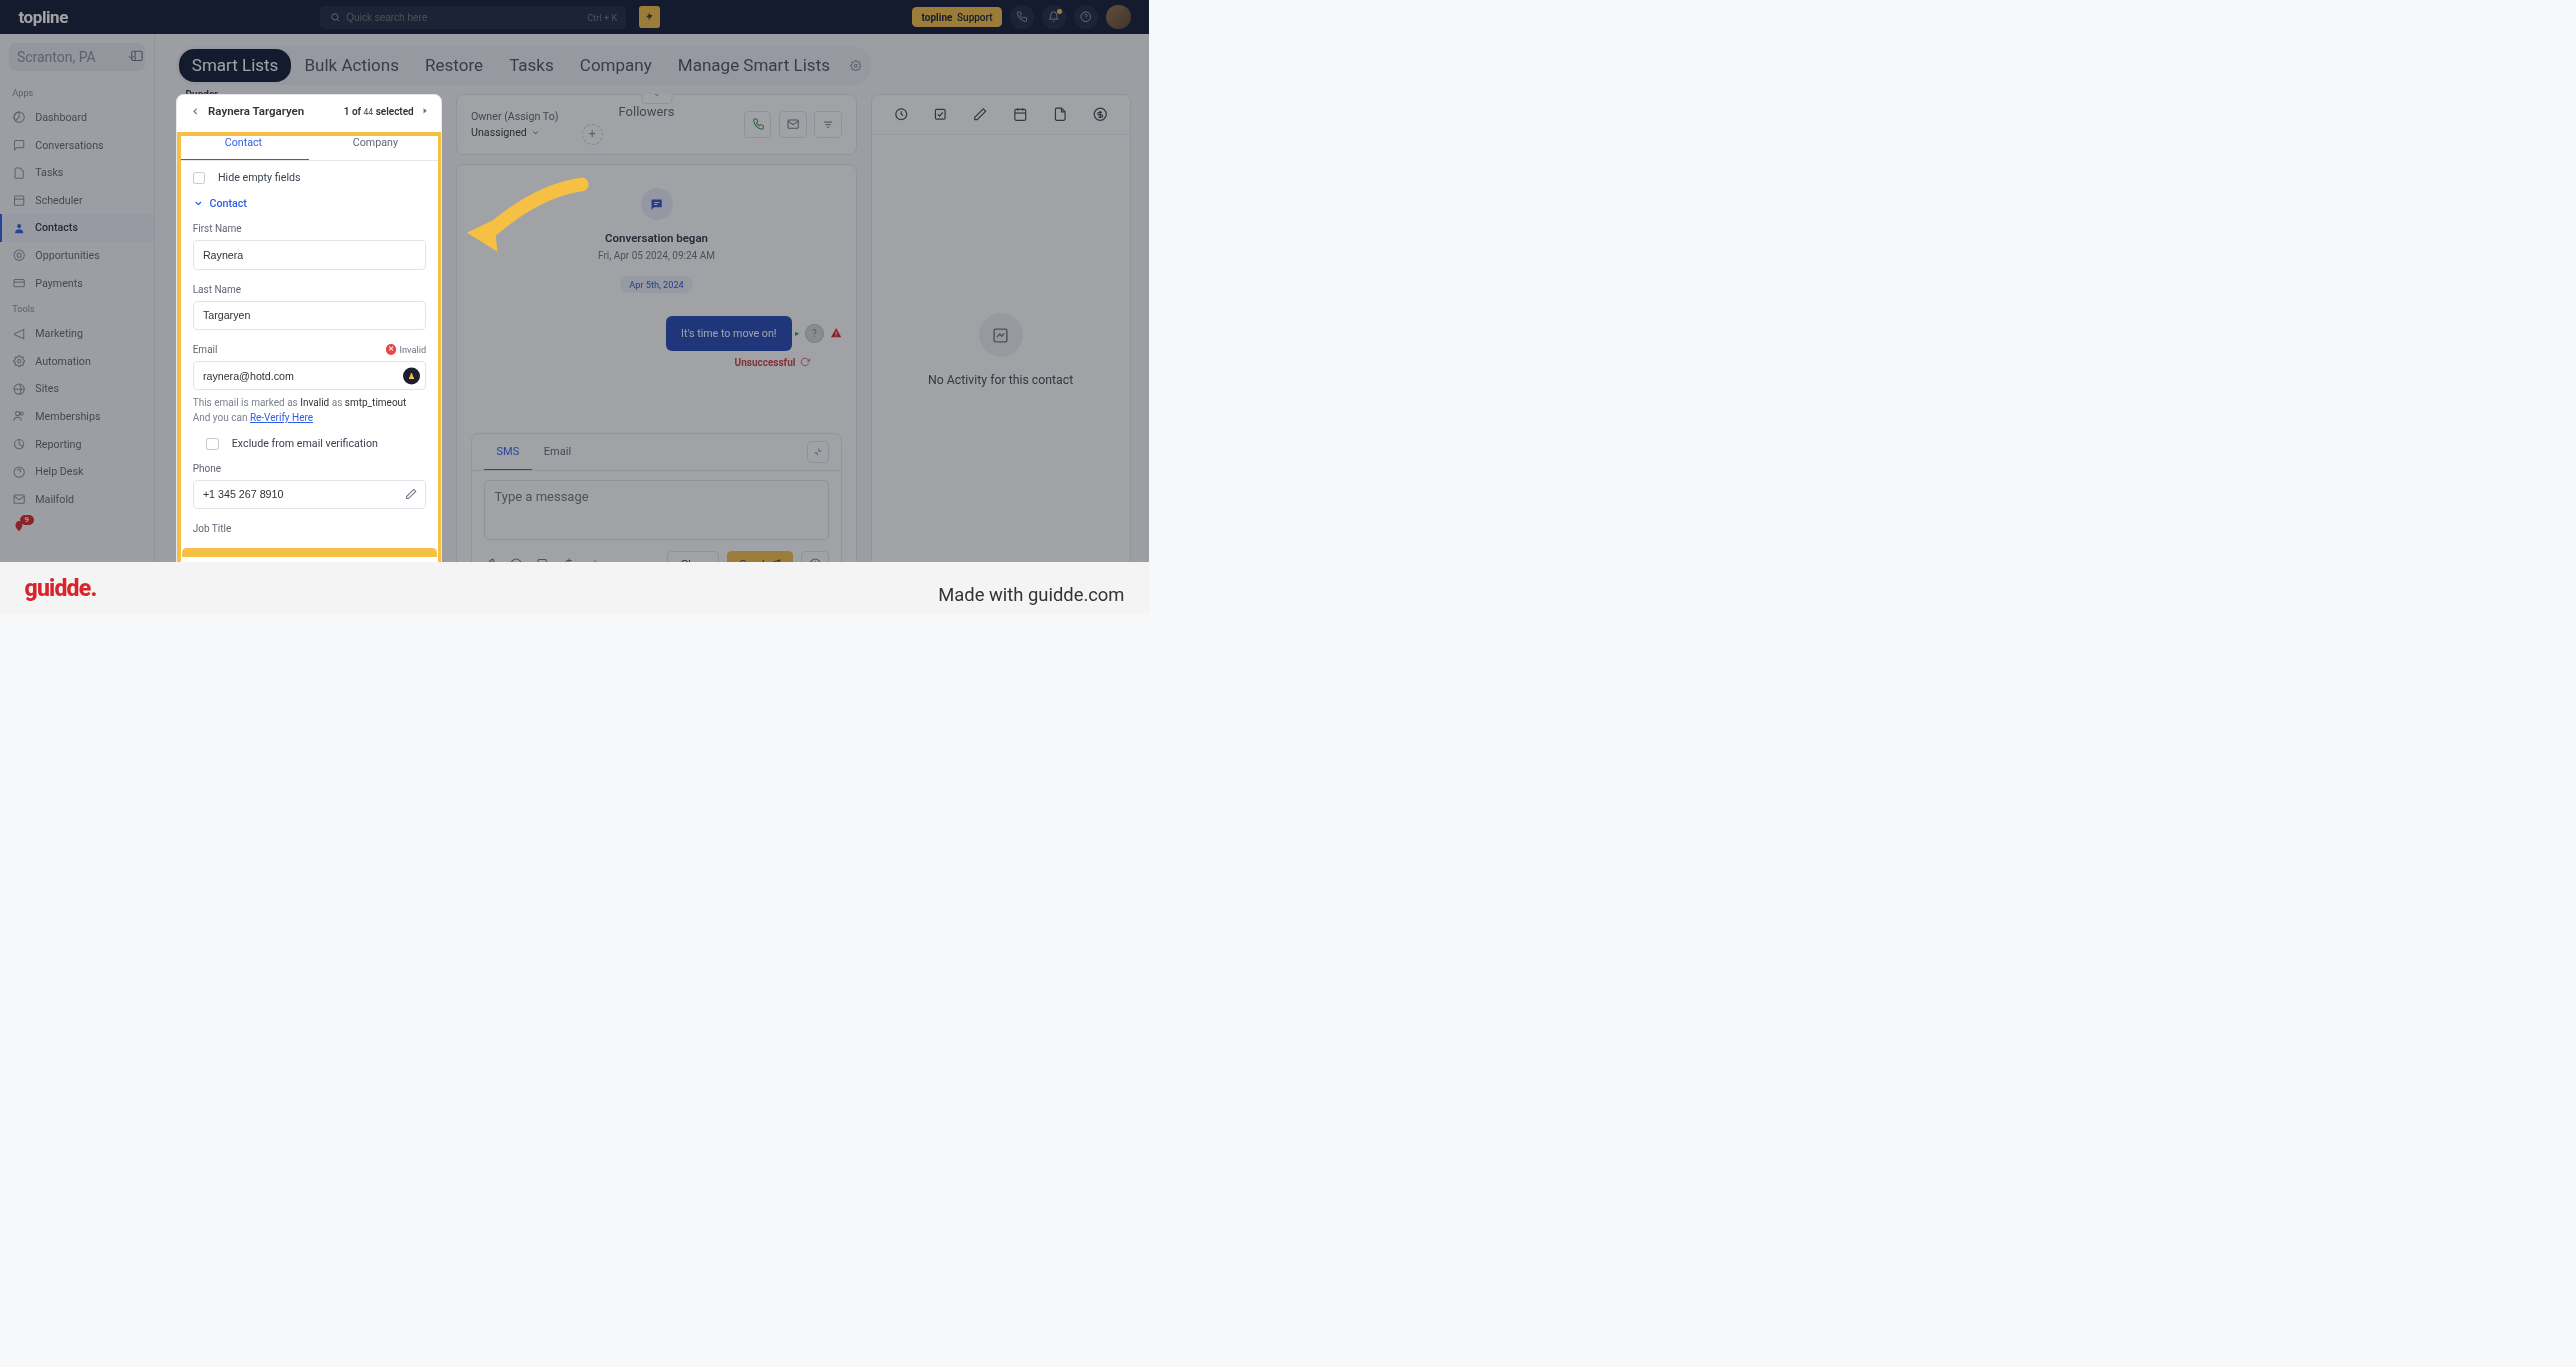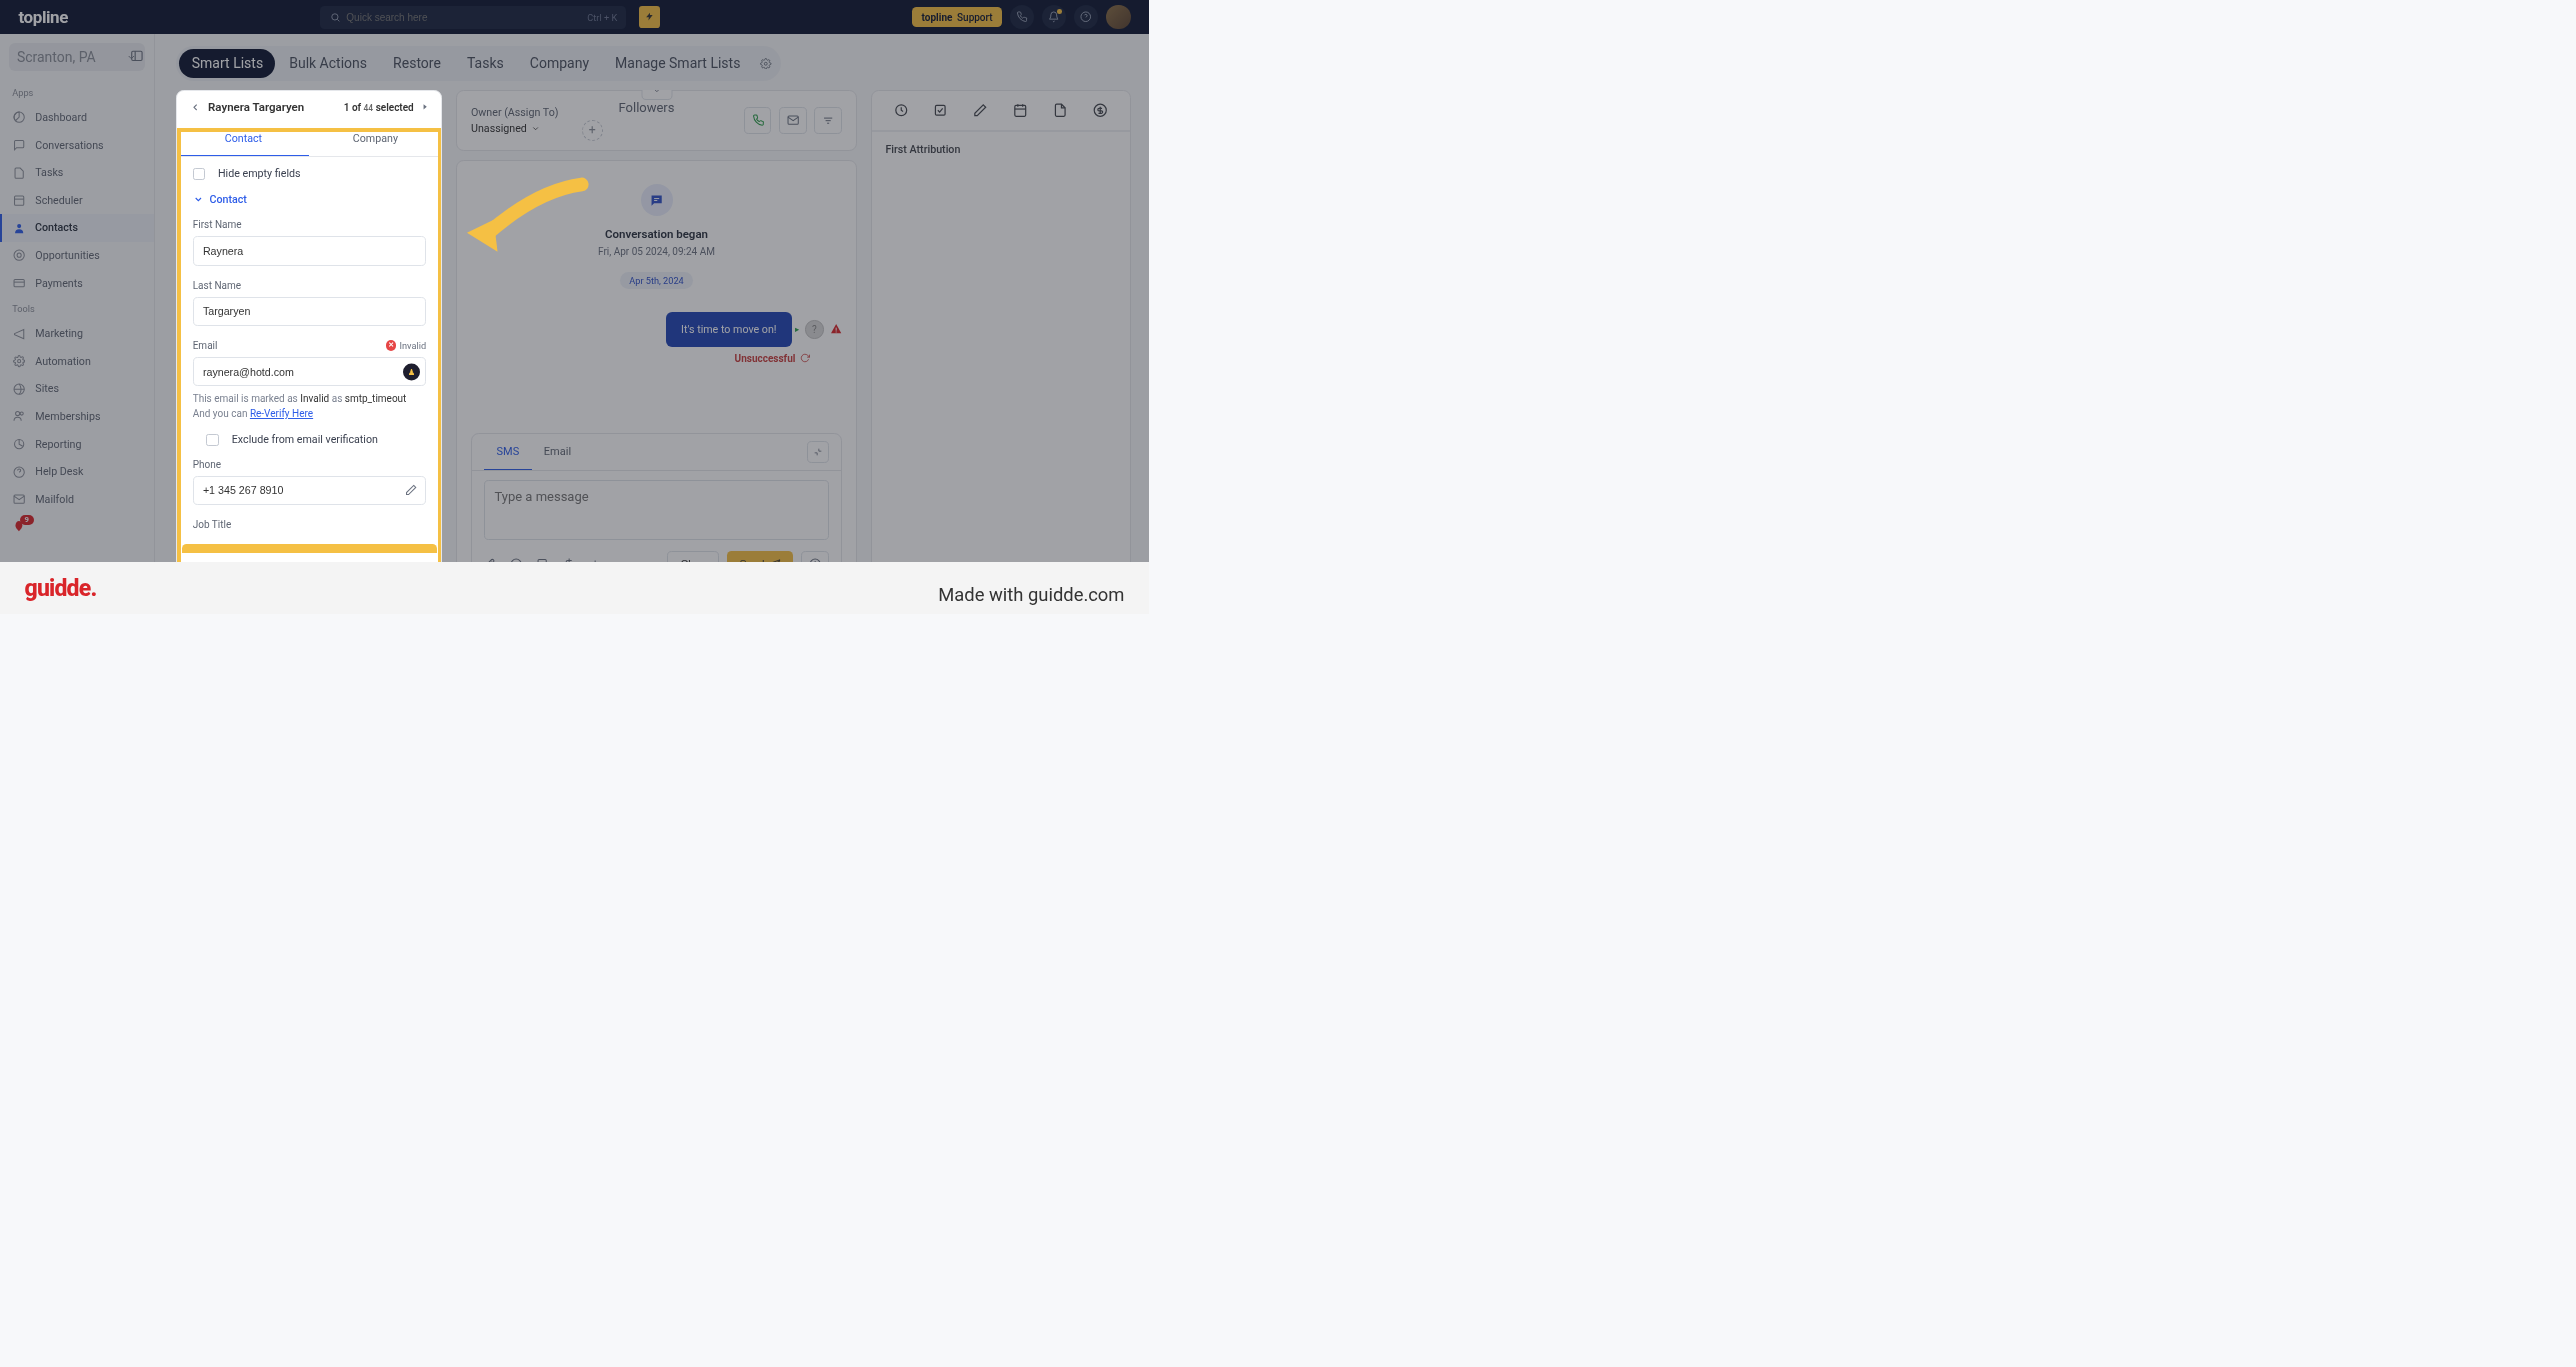--- a/index.html
+++ b/index.html
@@ -38,7 +38,7 @@
 
 
 .tabbar { display: inline-flex; background: #edf0f4; border-radius: 18.4px; padding: 3.1px; gap: 1.5px; align-items: center; }
-.tabbar .tab { padding: 6.1px 12.3px; font-size: 14px; color: #4a5160; border-radius: 15.3px; cursor: pointer; }
+.tabbar .tab { padding: 6.1px 12.3px; font-size: 17px; color: #4a5160; border-radius: 15.3px; cursor: pointer; }
 .tabbar .tab.active { background: #0e1833; color: #fff; }
 .tabbar .gear { padding: 6.1px; color: #6b7280; }
 

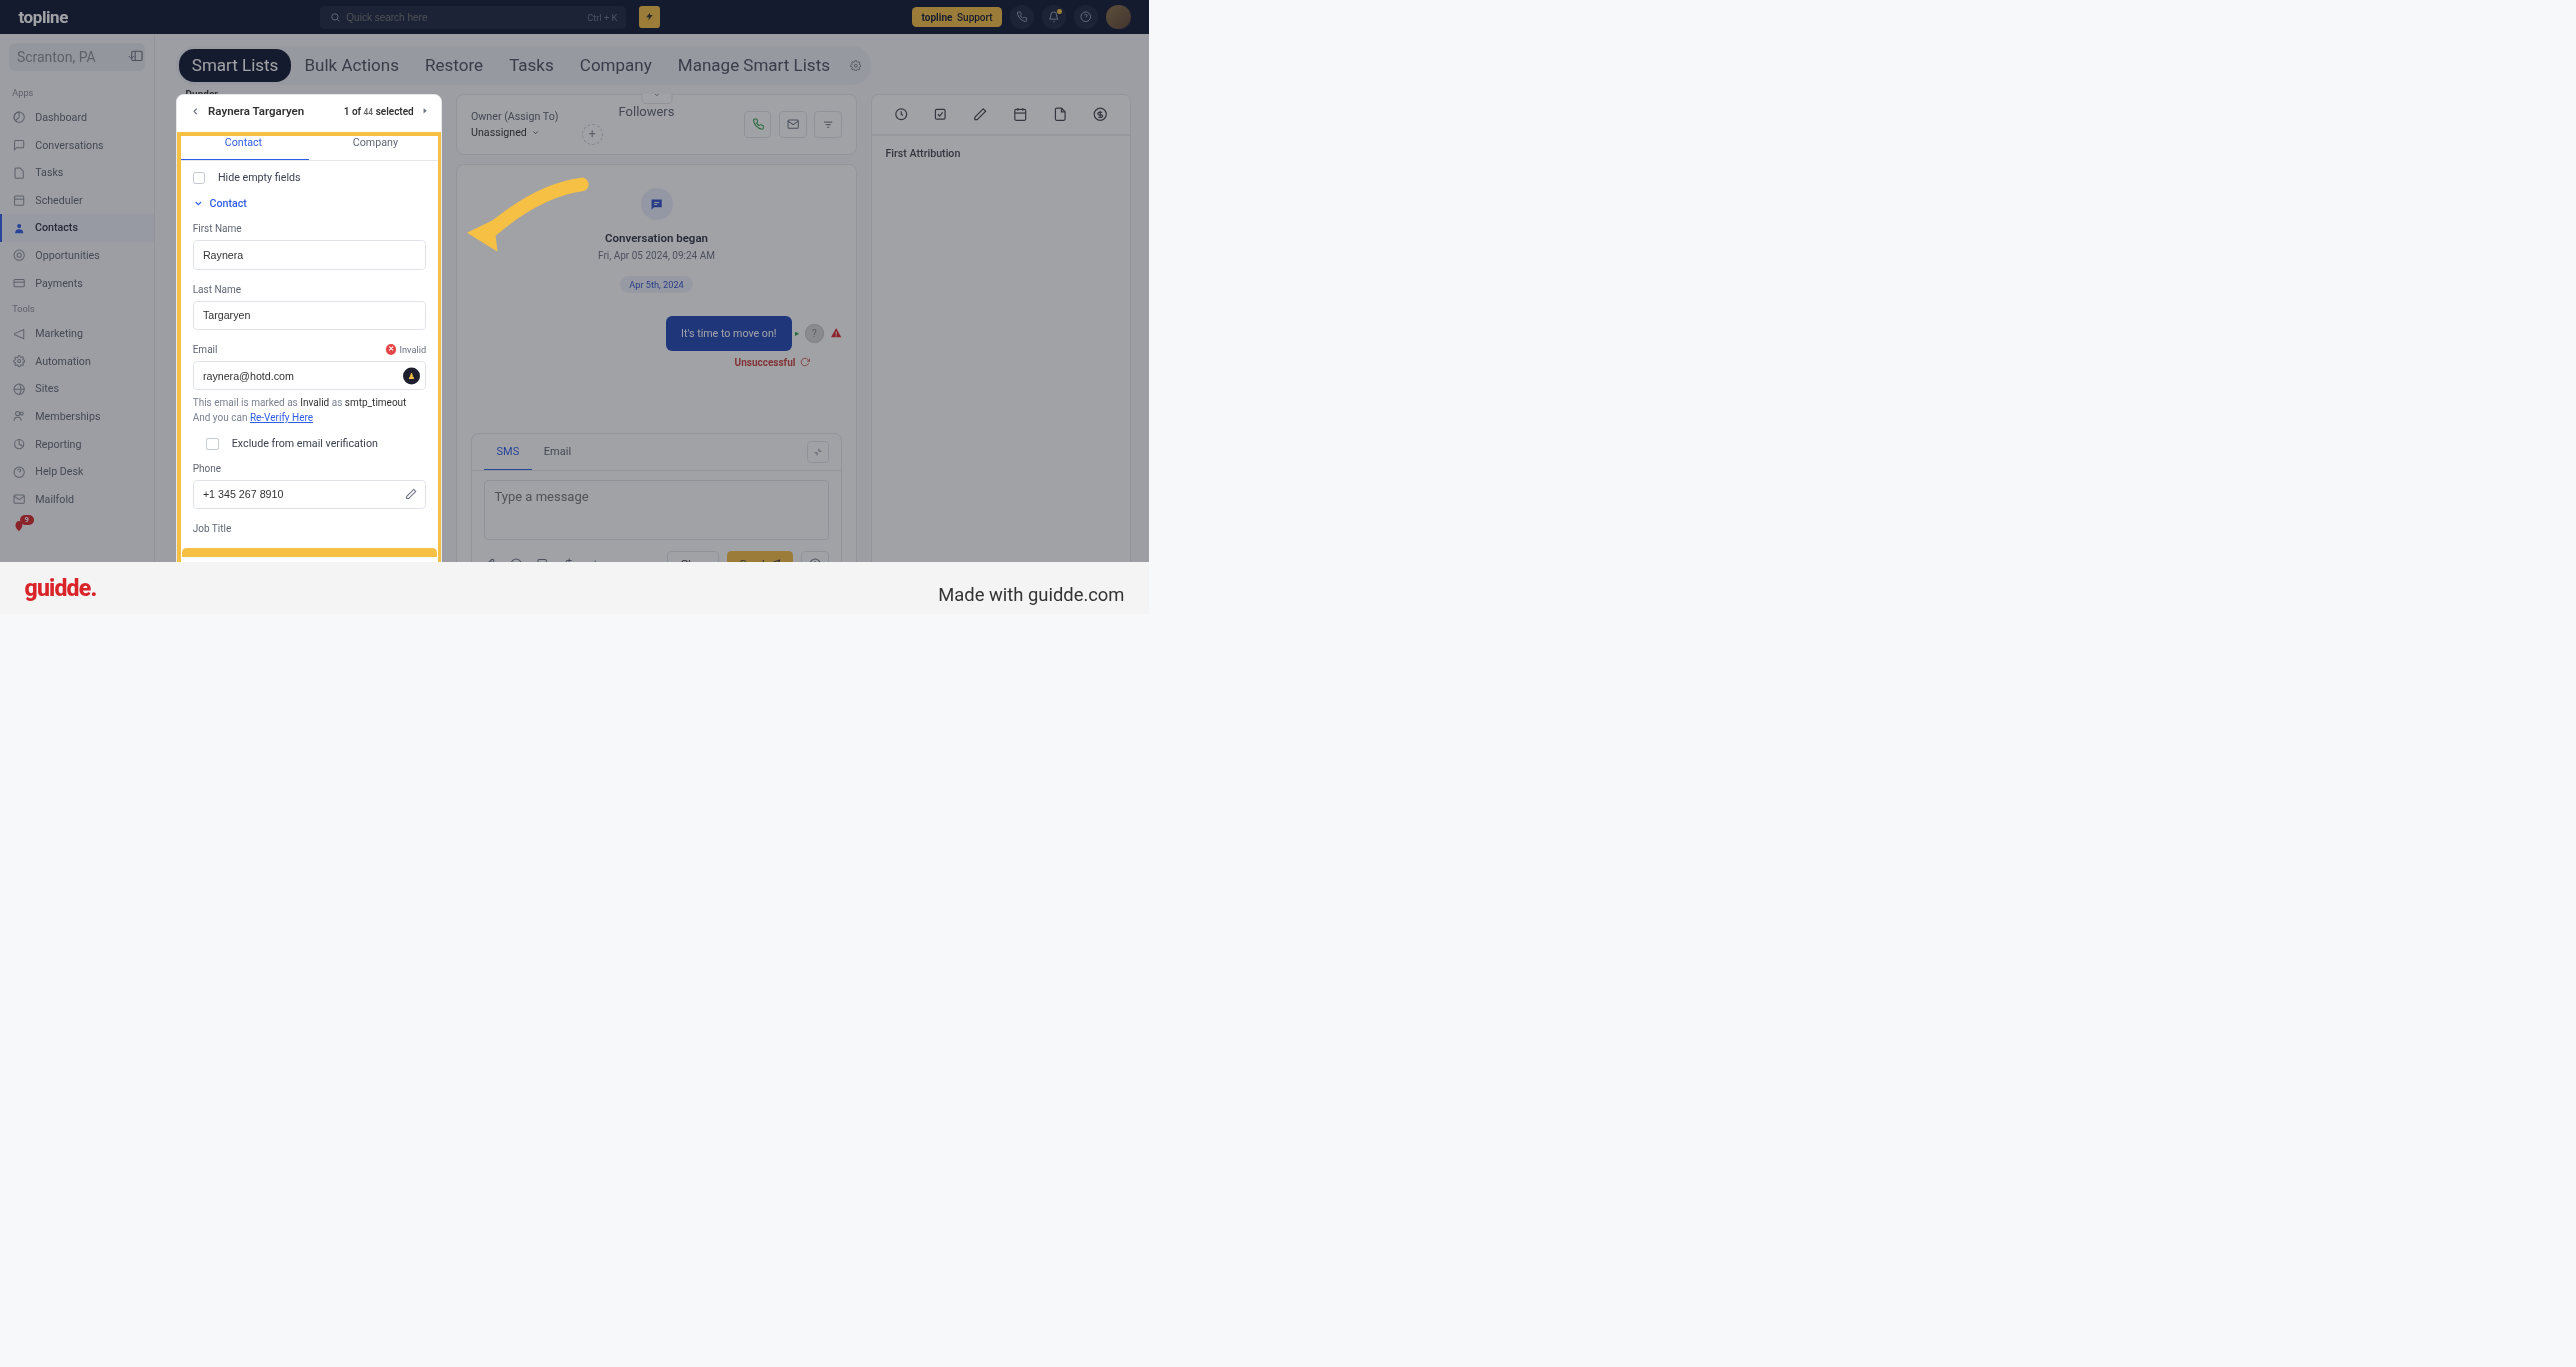--- a/index.html
+++ b/index.html
@@ -616,6 +616,15 @@
               </svg>
             </span>
         </div>
+        <div class="right-empty">
+          <div class="circle">
+              <svg width="17" height="17" viewBox="0 0 24 24" fill="none" stroke="currentColor" stroke-width="2">
+                <rect x="3" y="3" width="18" height="18" rx="2"></rect>
+                <polyline points="7 14 11 10 14 13 17 9"></polyline>
+              </svg>
+            </div>
+          <div>No Activity for this contact</div>
+        </div>
         <div class="right-footer">
           <div class="ft">First Attribution</div>
         </div>

